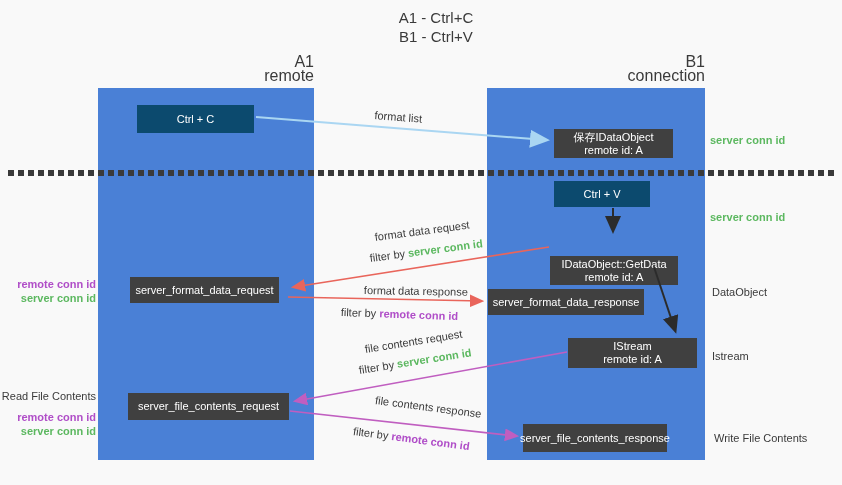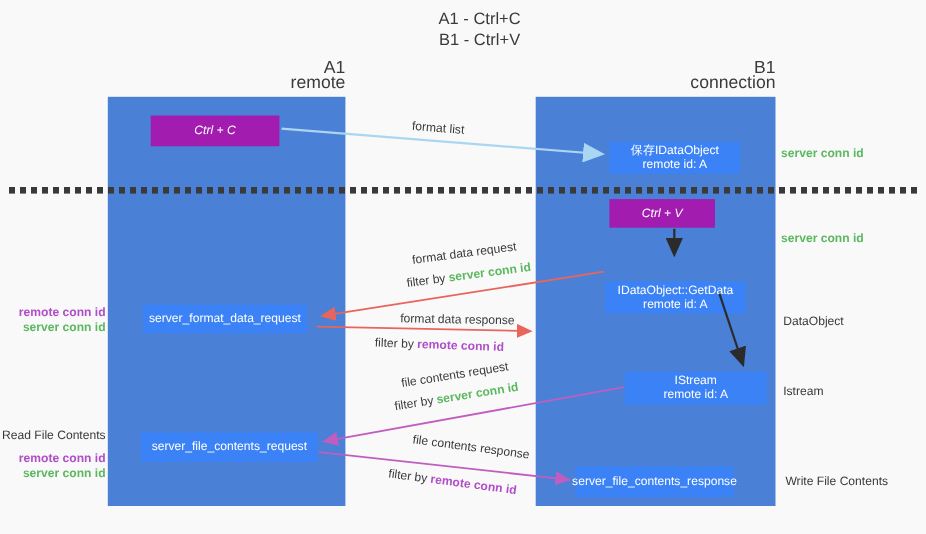--- a/index.html
+++ b/index.html
@@ -19,7 +19,7 @@
   .node{position:absolute;display:flex;flex-direction:column;align-items:center;
         justify-content:center;color:#ffffff;font-size:11px;line-height:13px;
         text-align:center;z-index:3;white-space:nowrap;}
-  .node.green{background:#a21caf;font-style:italic;}
+  .node.green{background:#0c4a6e;}
   .node.orange{background:#3b82f6;}
   #n-ctrl-c{left:137px;top:105px;width:117px;height:28px;}
   #n-save{left:554px;top:129px;width:119px;height:29px;}

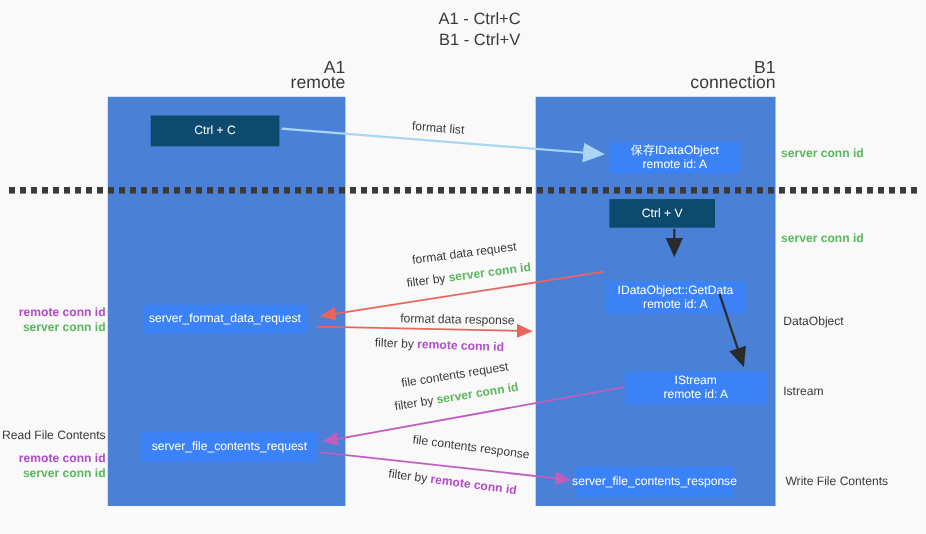--- a/index.html
+++ b/index.html
@@ -20,7 +20,7 @@
         justify-content:center;color:#ffffff;font-size:11px;line-height:13px;
         text-align:center;z-index:3;white-space:nowrap;}
   .node.green{background:#0c4a6e;}
-  .node.orange{background:#3b82f6;}
+  .node.orange{background:#404040;}
   #n-ctrl-c{left:137px;top:105px;width:117px;height:28px;}
   #n-save{left:554px;top:129px;width:119px;height:29px;}
   #n-ctrl-v{left:554px;top:181px;width:96px;height:26px;}

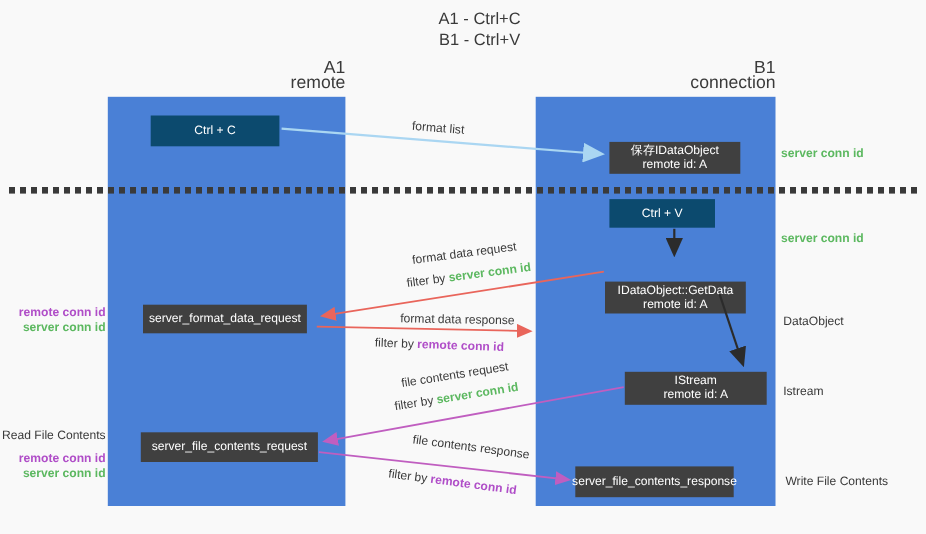--- a/index.html
+++ b/index.html
@@ -84,6 +84,9 @@
   <div class="node orange" id="n-fmt-req">
     <div>server_format_data_request</div>
   </div>
+  <div class="node orange" id="n-fmt-resp">
+    <div>server_format_data_response</div>
+  </div>
   <div class="node orange" id="n-istream">
     <div>IStream</div>
     <div>remote id: A</div>

